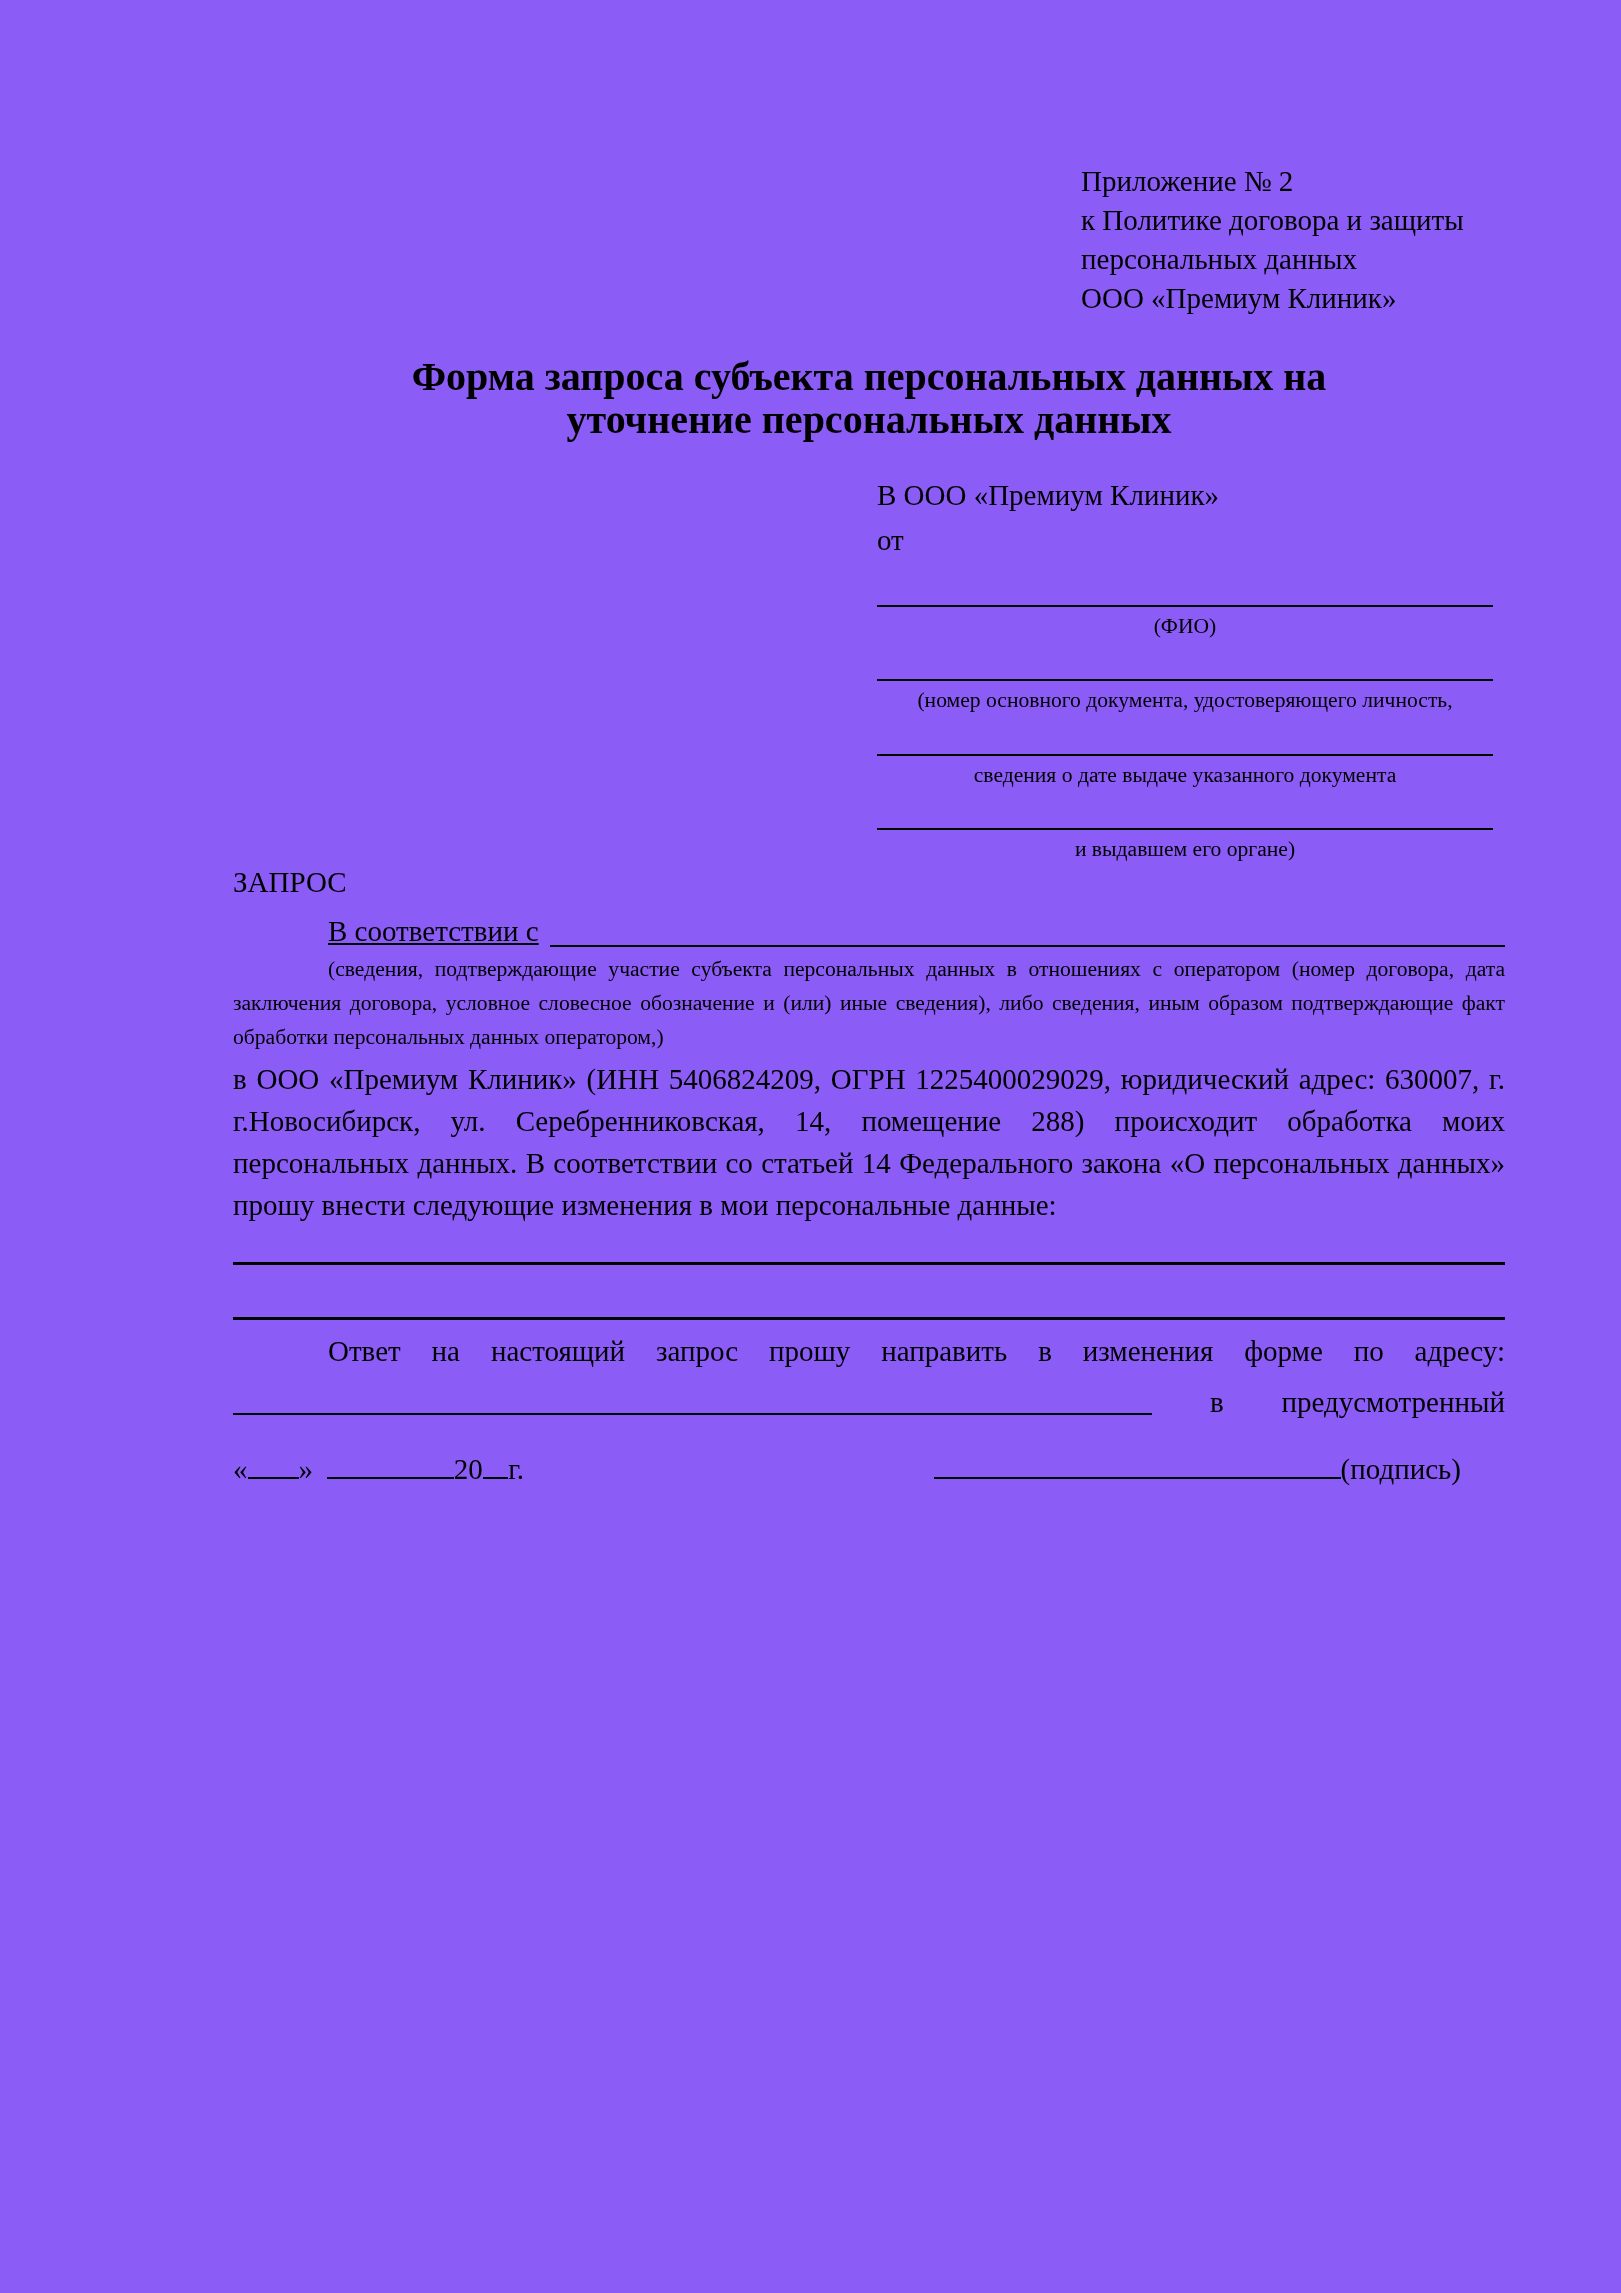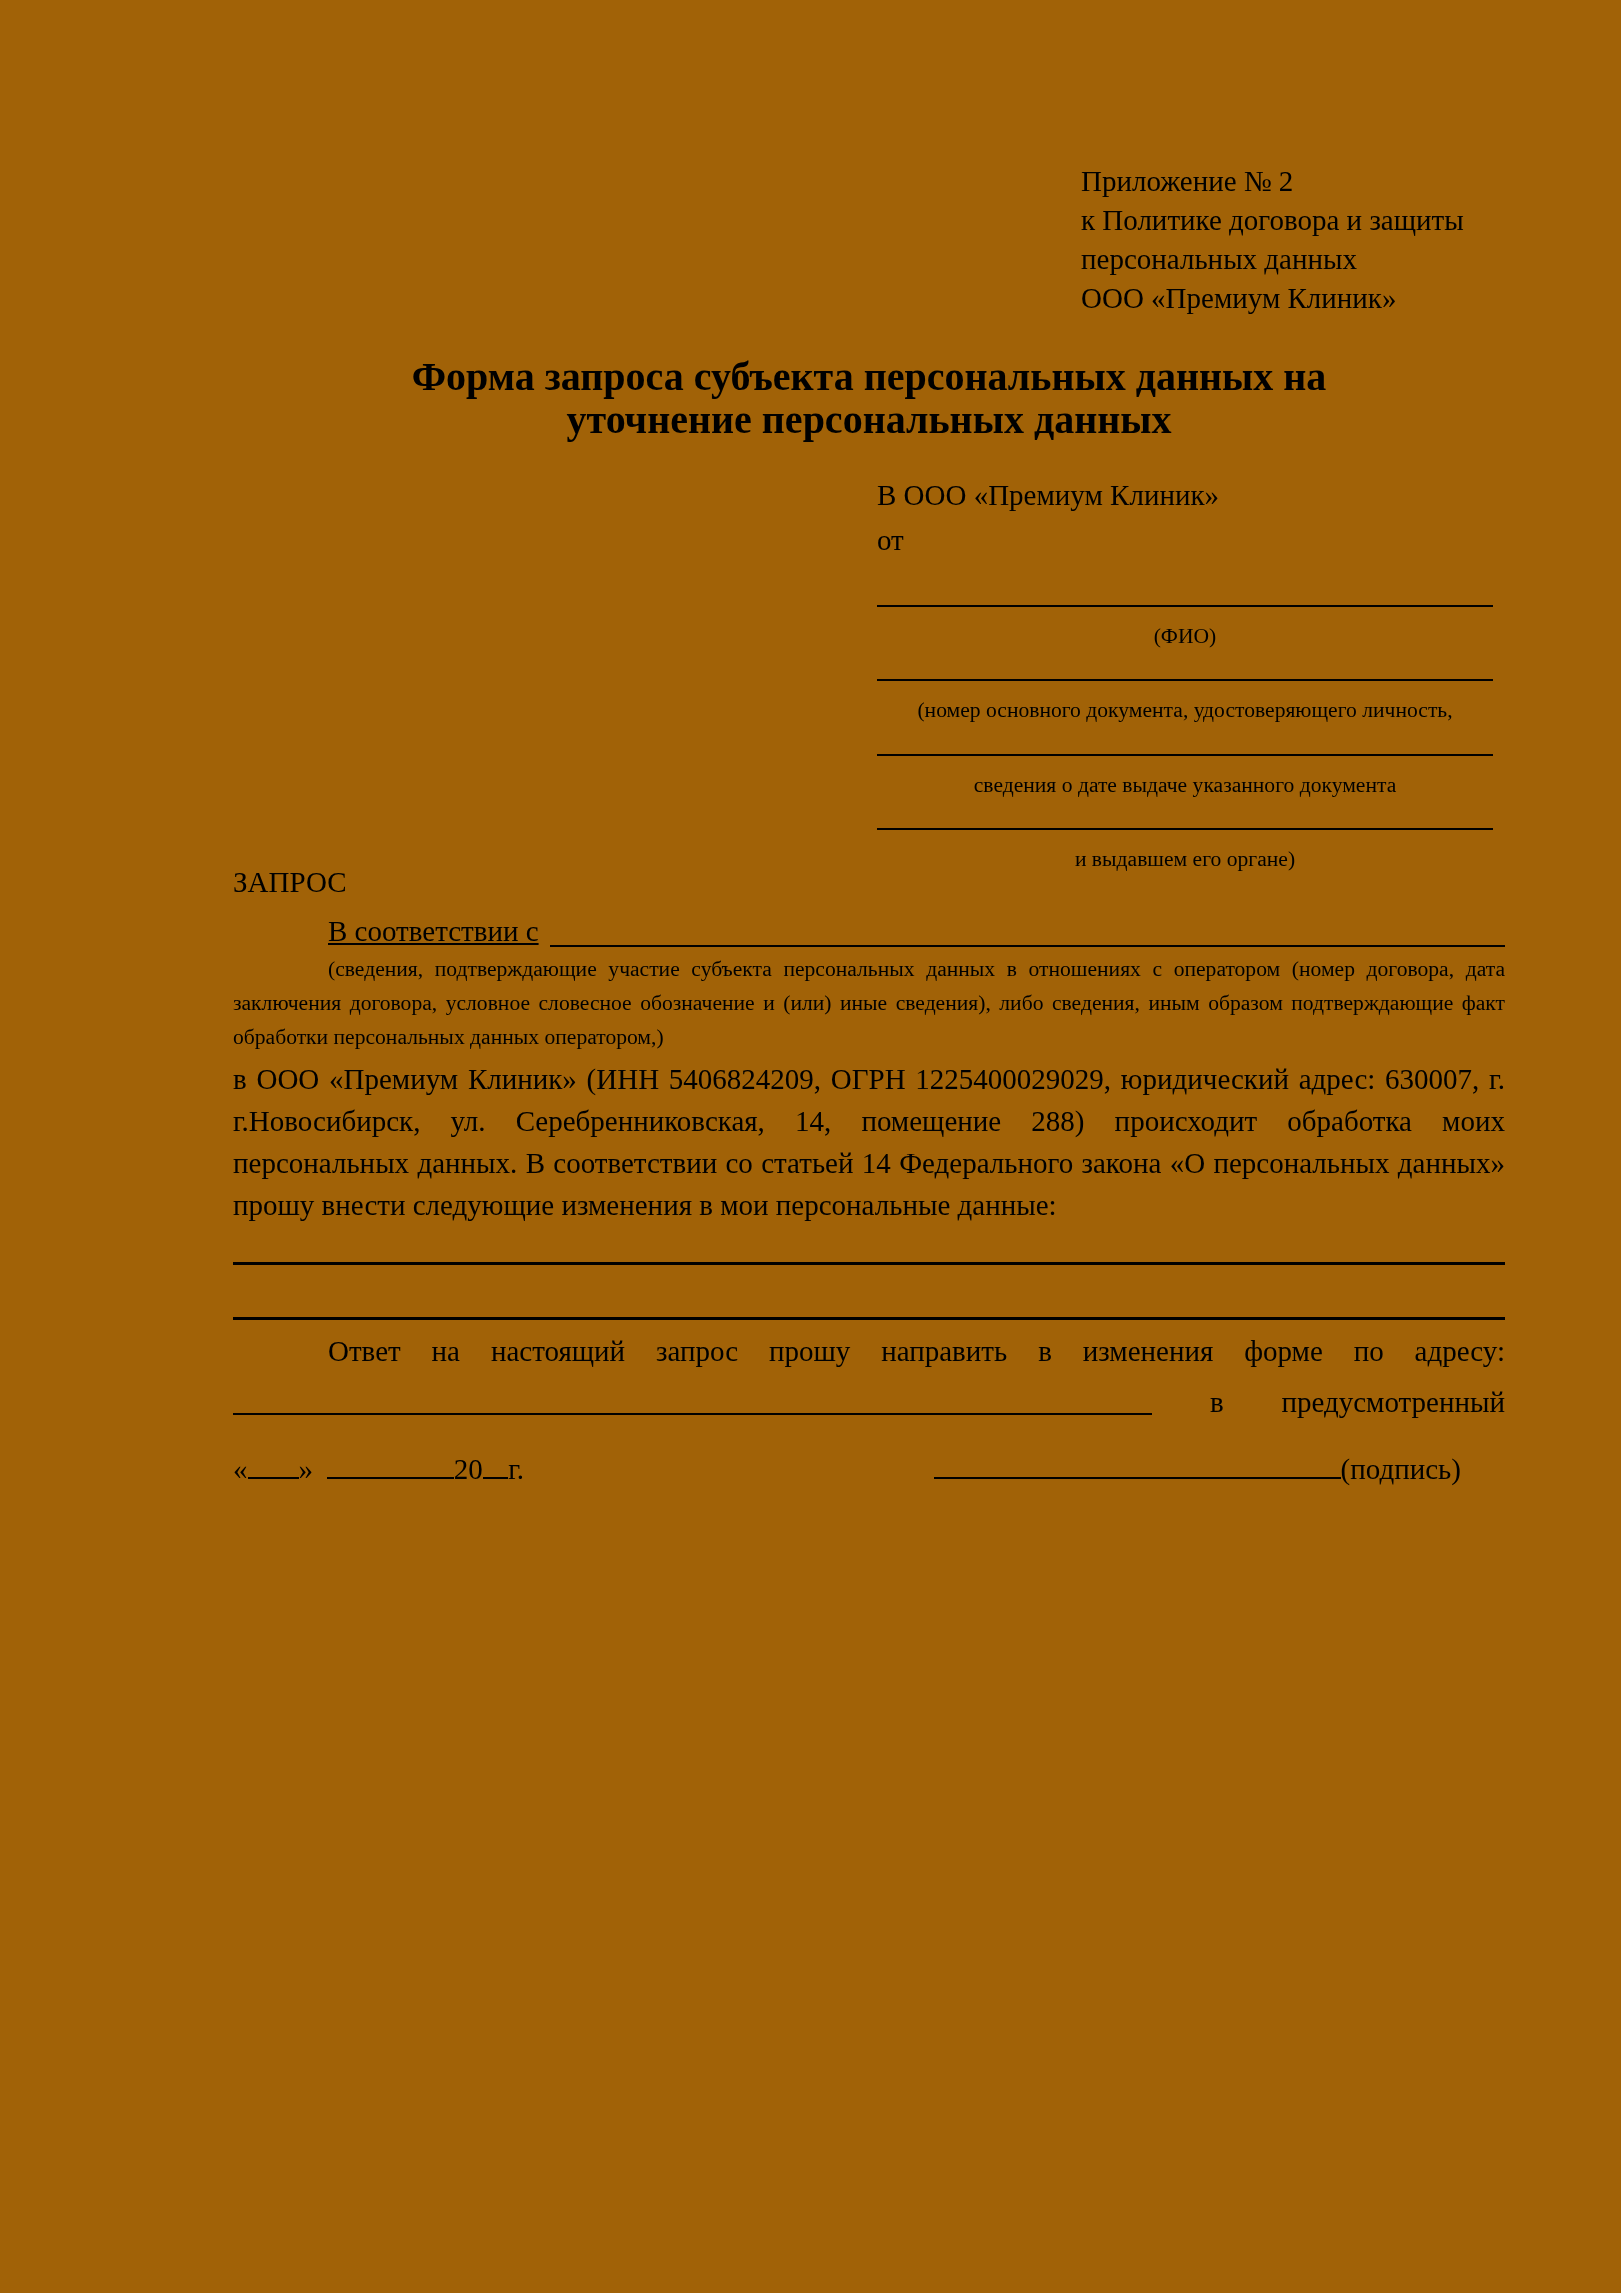--- a/index.html
+++ b/index.html
@@ -9,7 +9,7 @@
     width: 1621px;
     height: 2294px;
     margin: 0 auto;
-    background: #a16207;
+    background: #8b5cf6;
     color: #000000;
     font-family: "Liberation Serif", "DejaVu Serif", serif;
     font-size: 29px;

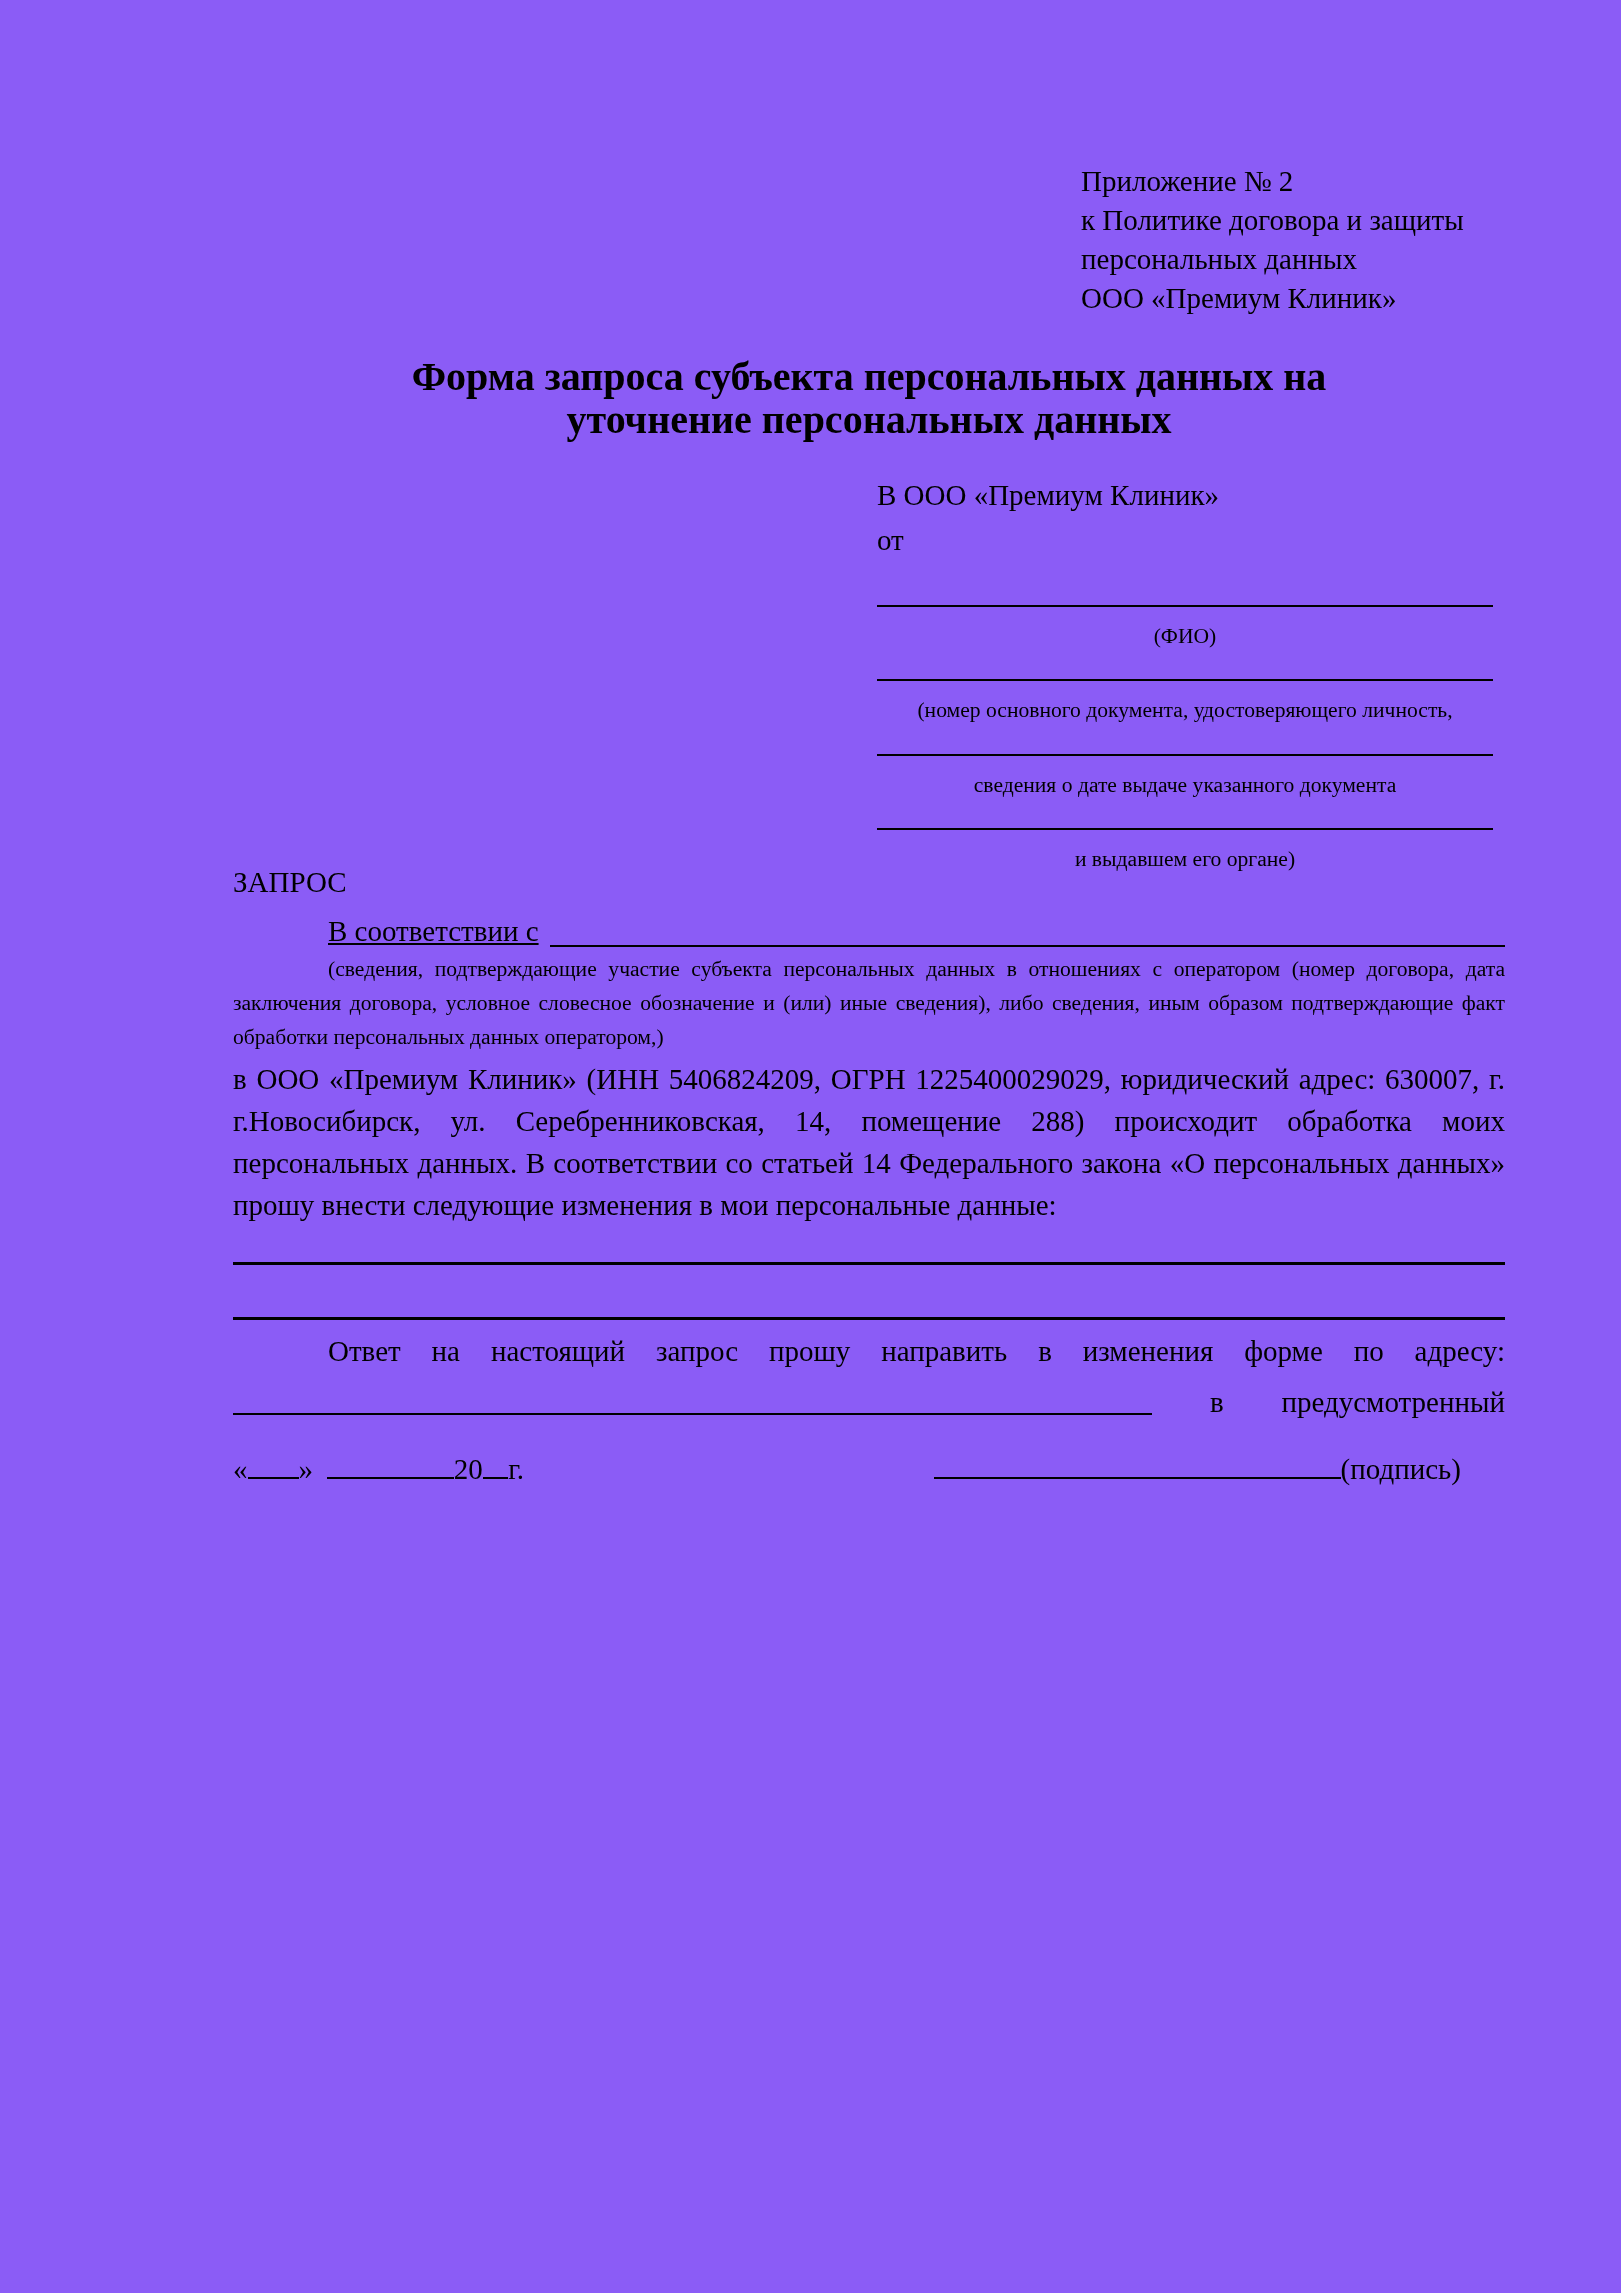--- a/index.html
+++ b/index.html
@@ -36,7 +36,7 @@
     text-align: center;
     font-size: 21.6px;
     line-height: 24.5px;
-    padding-top: 17px;
+    padding-top: 7px;
     height: 27.4px;
     white-space: nowrap;
   }

